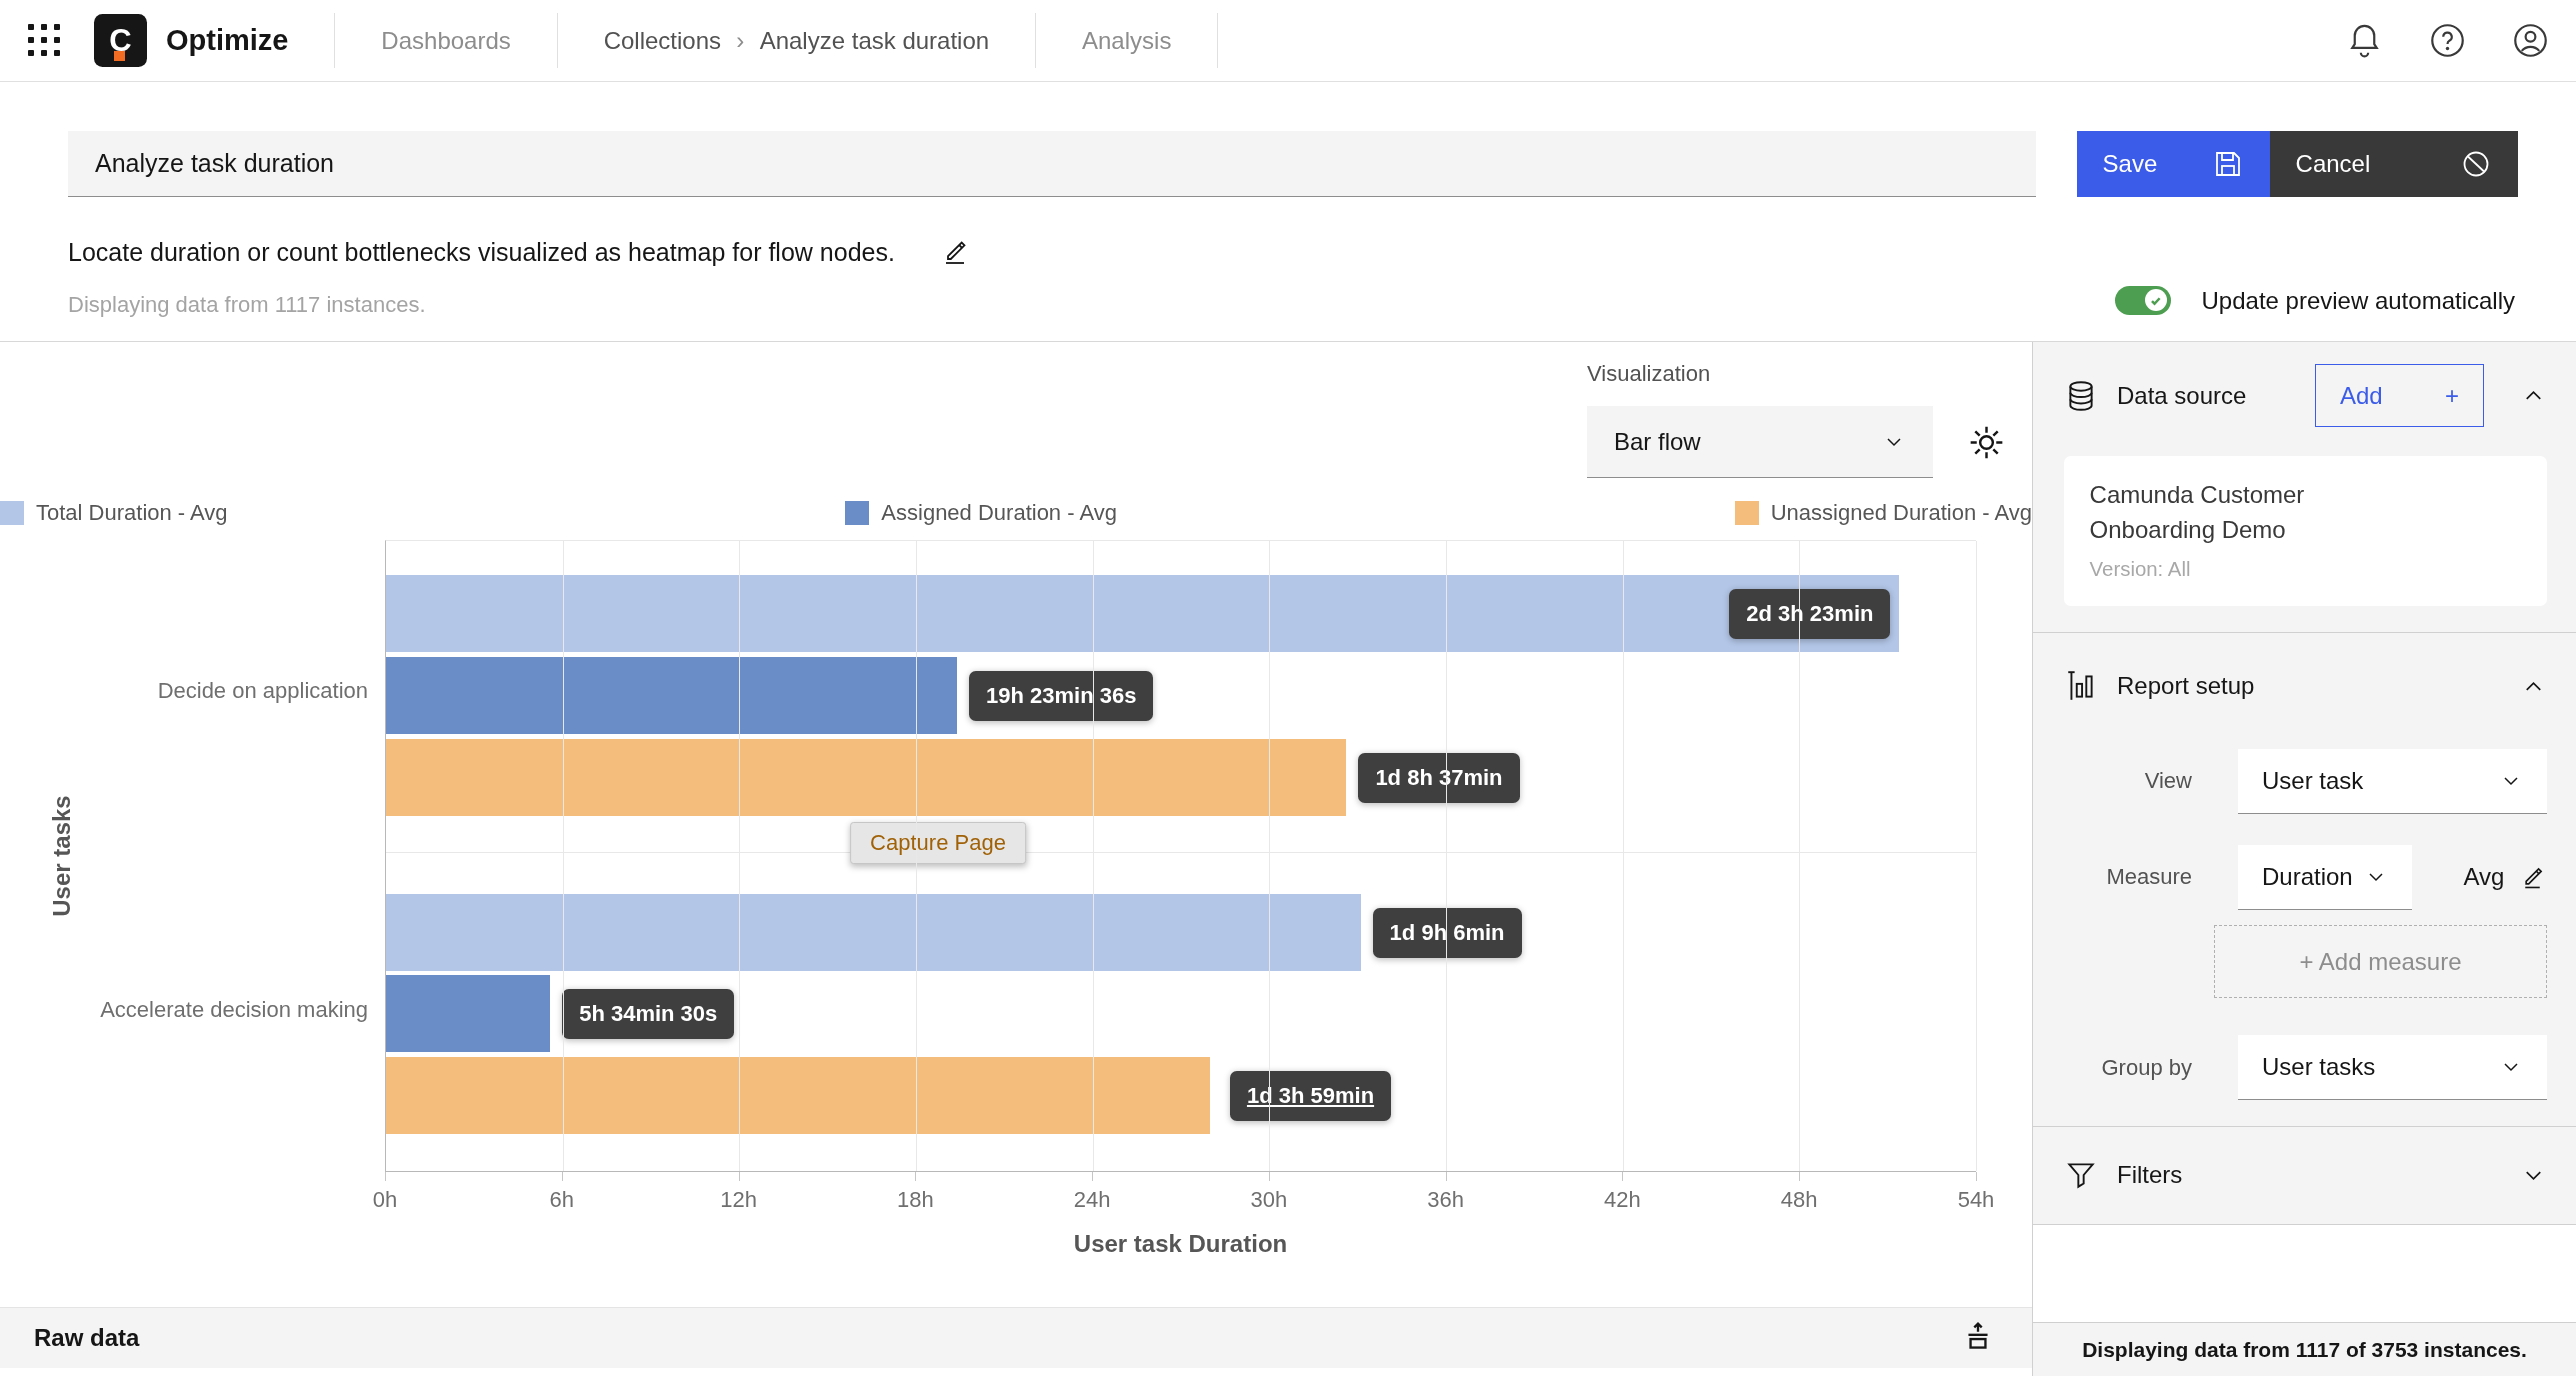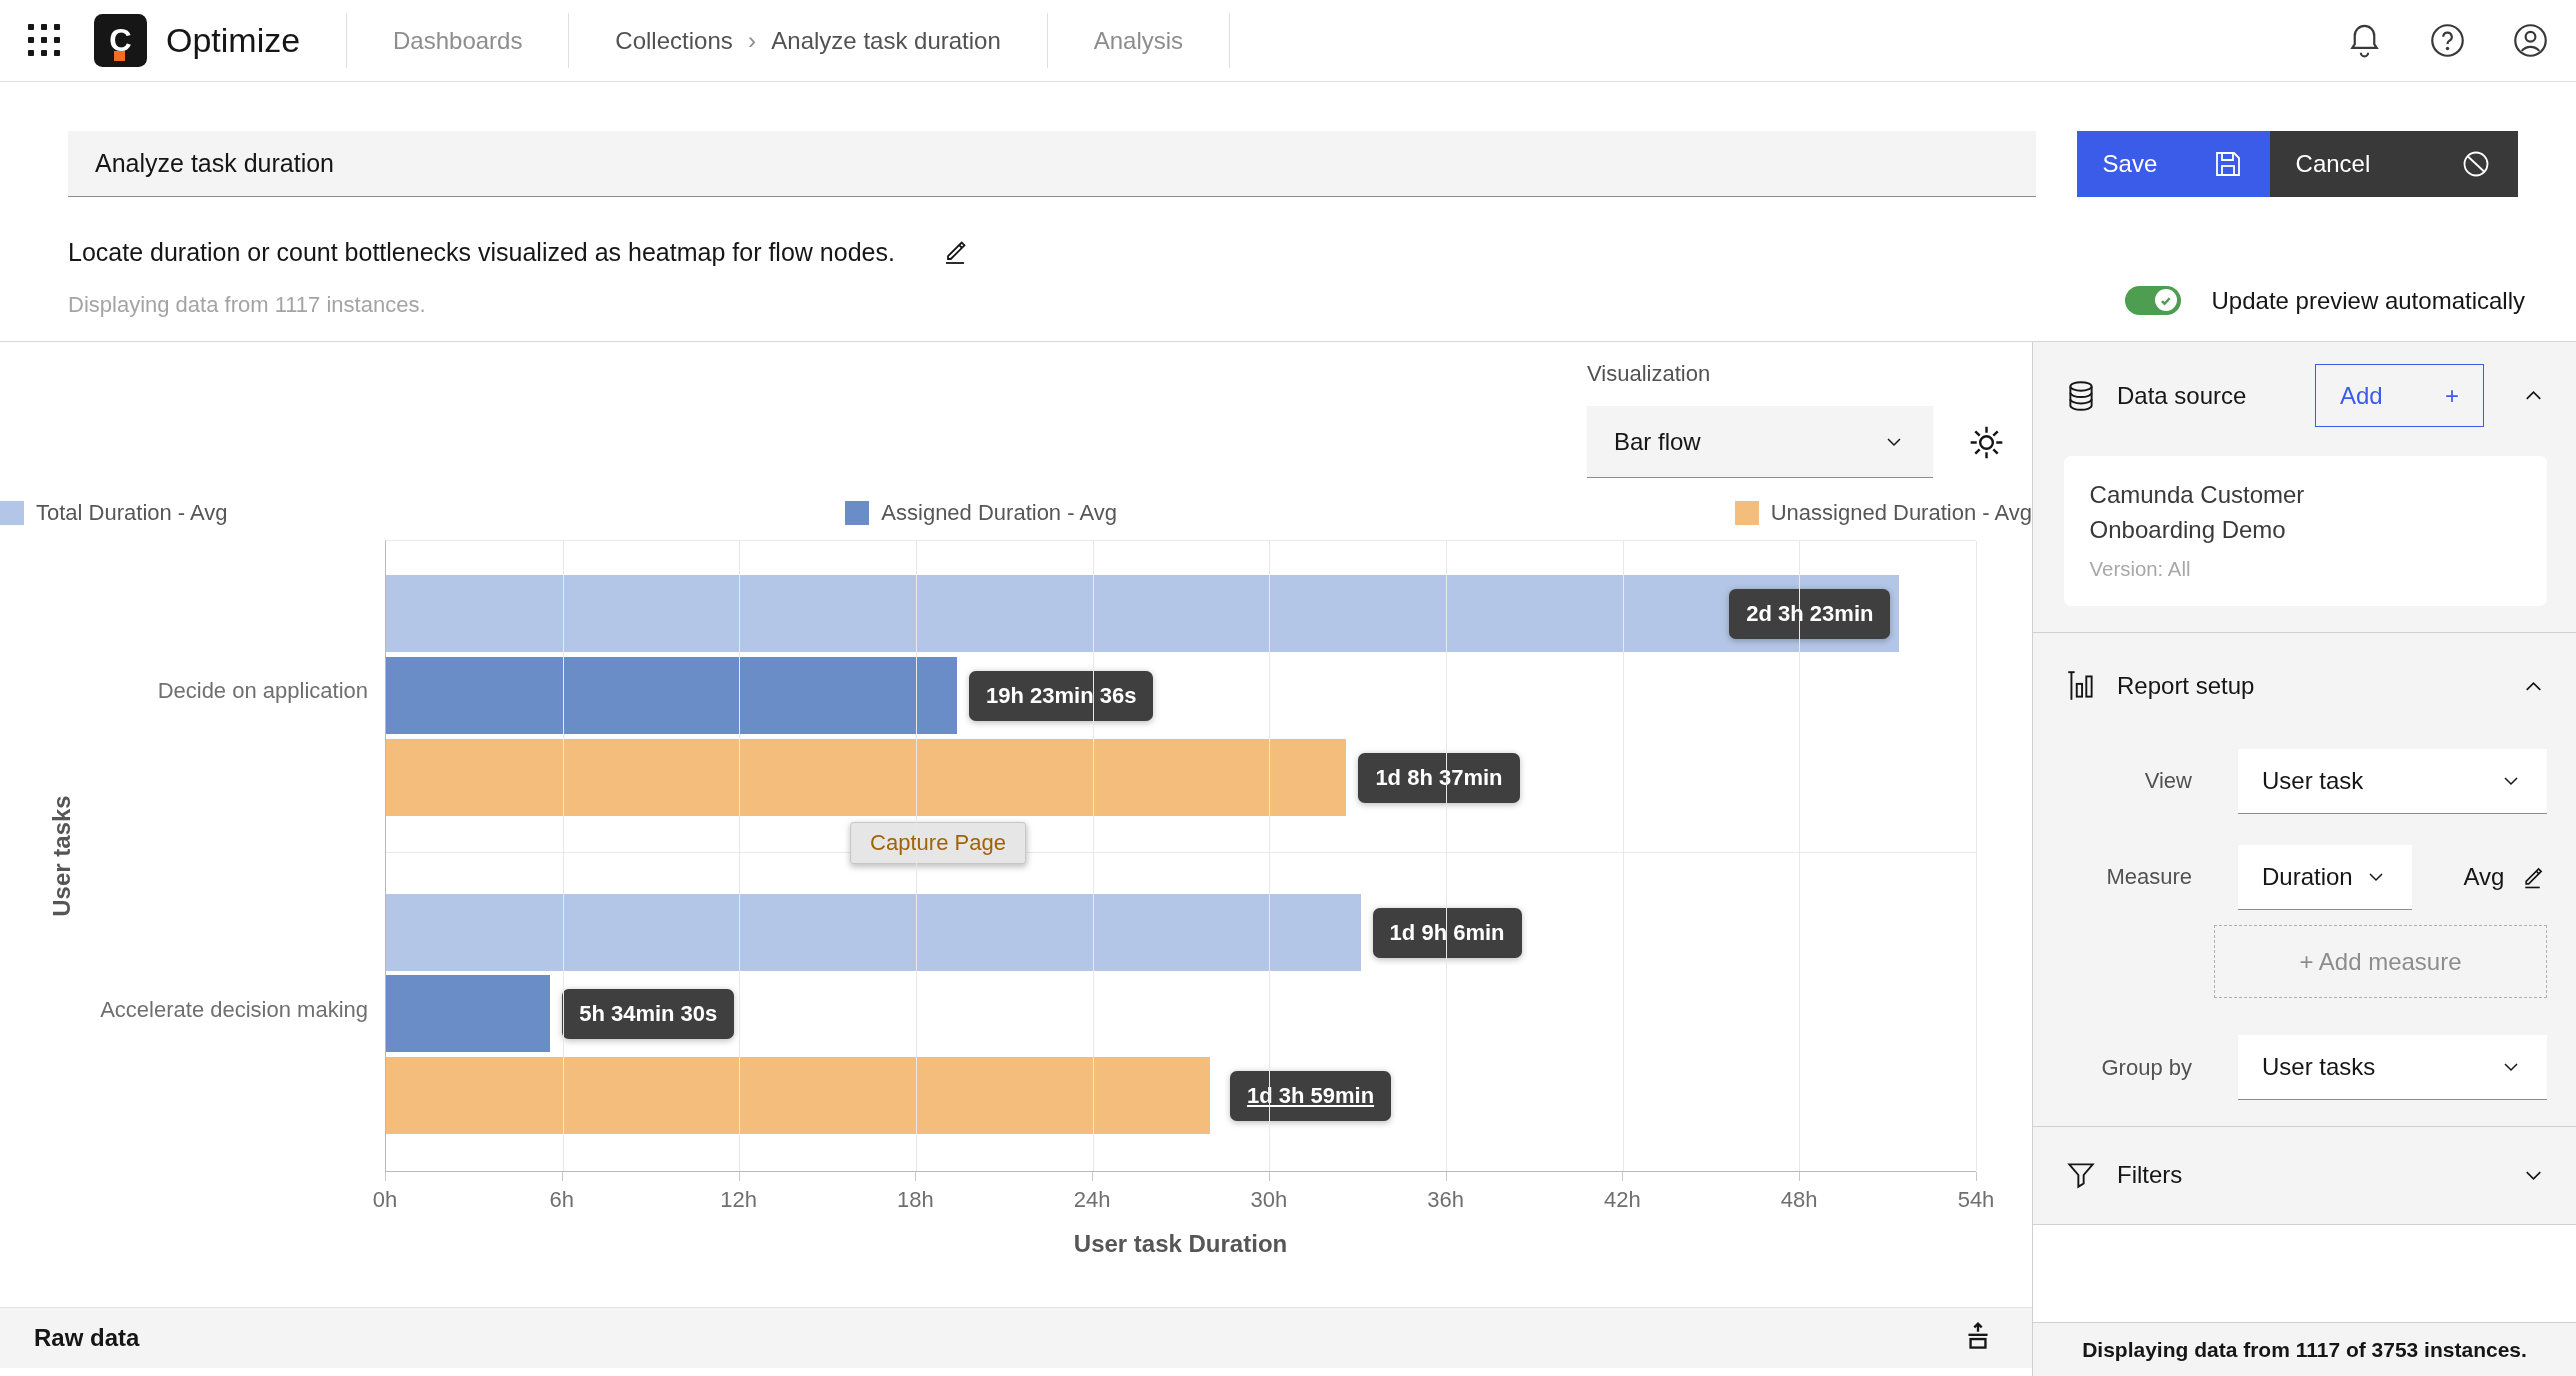--- a/index.html
+++ b/index.html
@@ -19,7 +19,7 @@
     display:flex; align-items:center; justify-content:center; color:#fff; font-weight:bold;
     font-size:31px; }
   .logo .px { position:absolute; left:20.4px; bottom:6px; width:10.2px; height:10.2px; background:#f26c24; }
-  .product { font-size:34px; font-weight:normal; }
+  .product { font-size:29px; font-weight:bold; }
   .nav-sep { width:0.9px; height:55px; background:#e0e0e0; }
   .nav-link { padding:0 46px; font-size:24px; color:#8d8d8d; height:82px;
     display:flex; align-items:center; cursor:pointer; white-space:nowrap; }

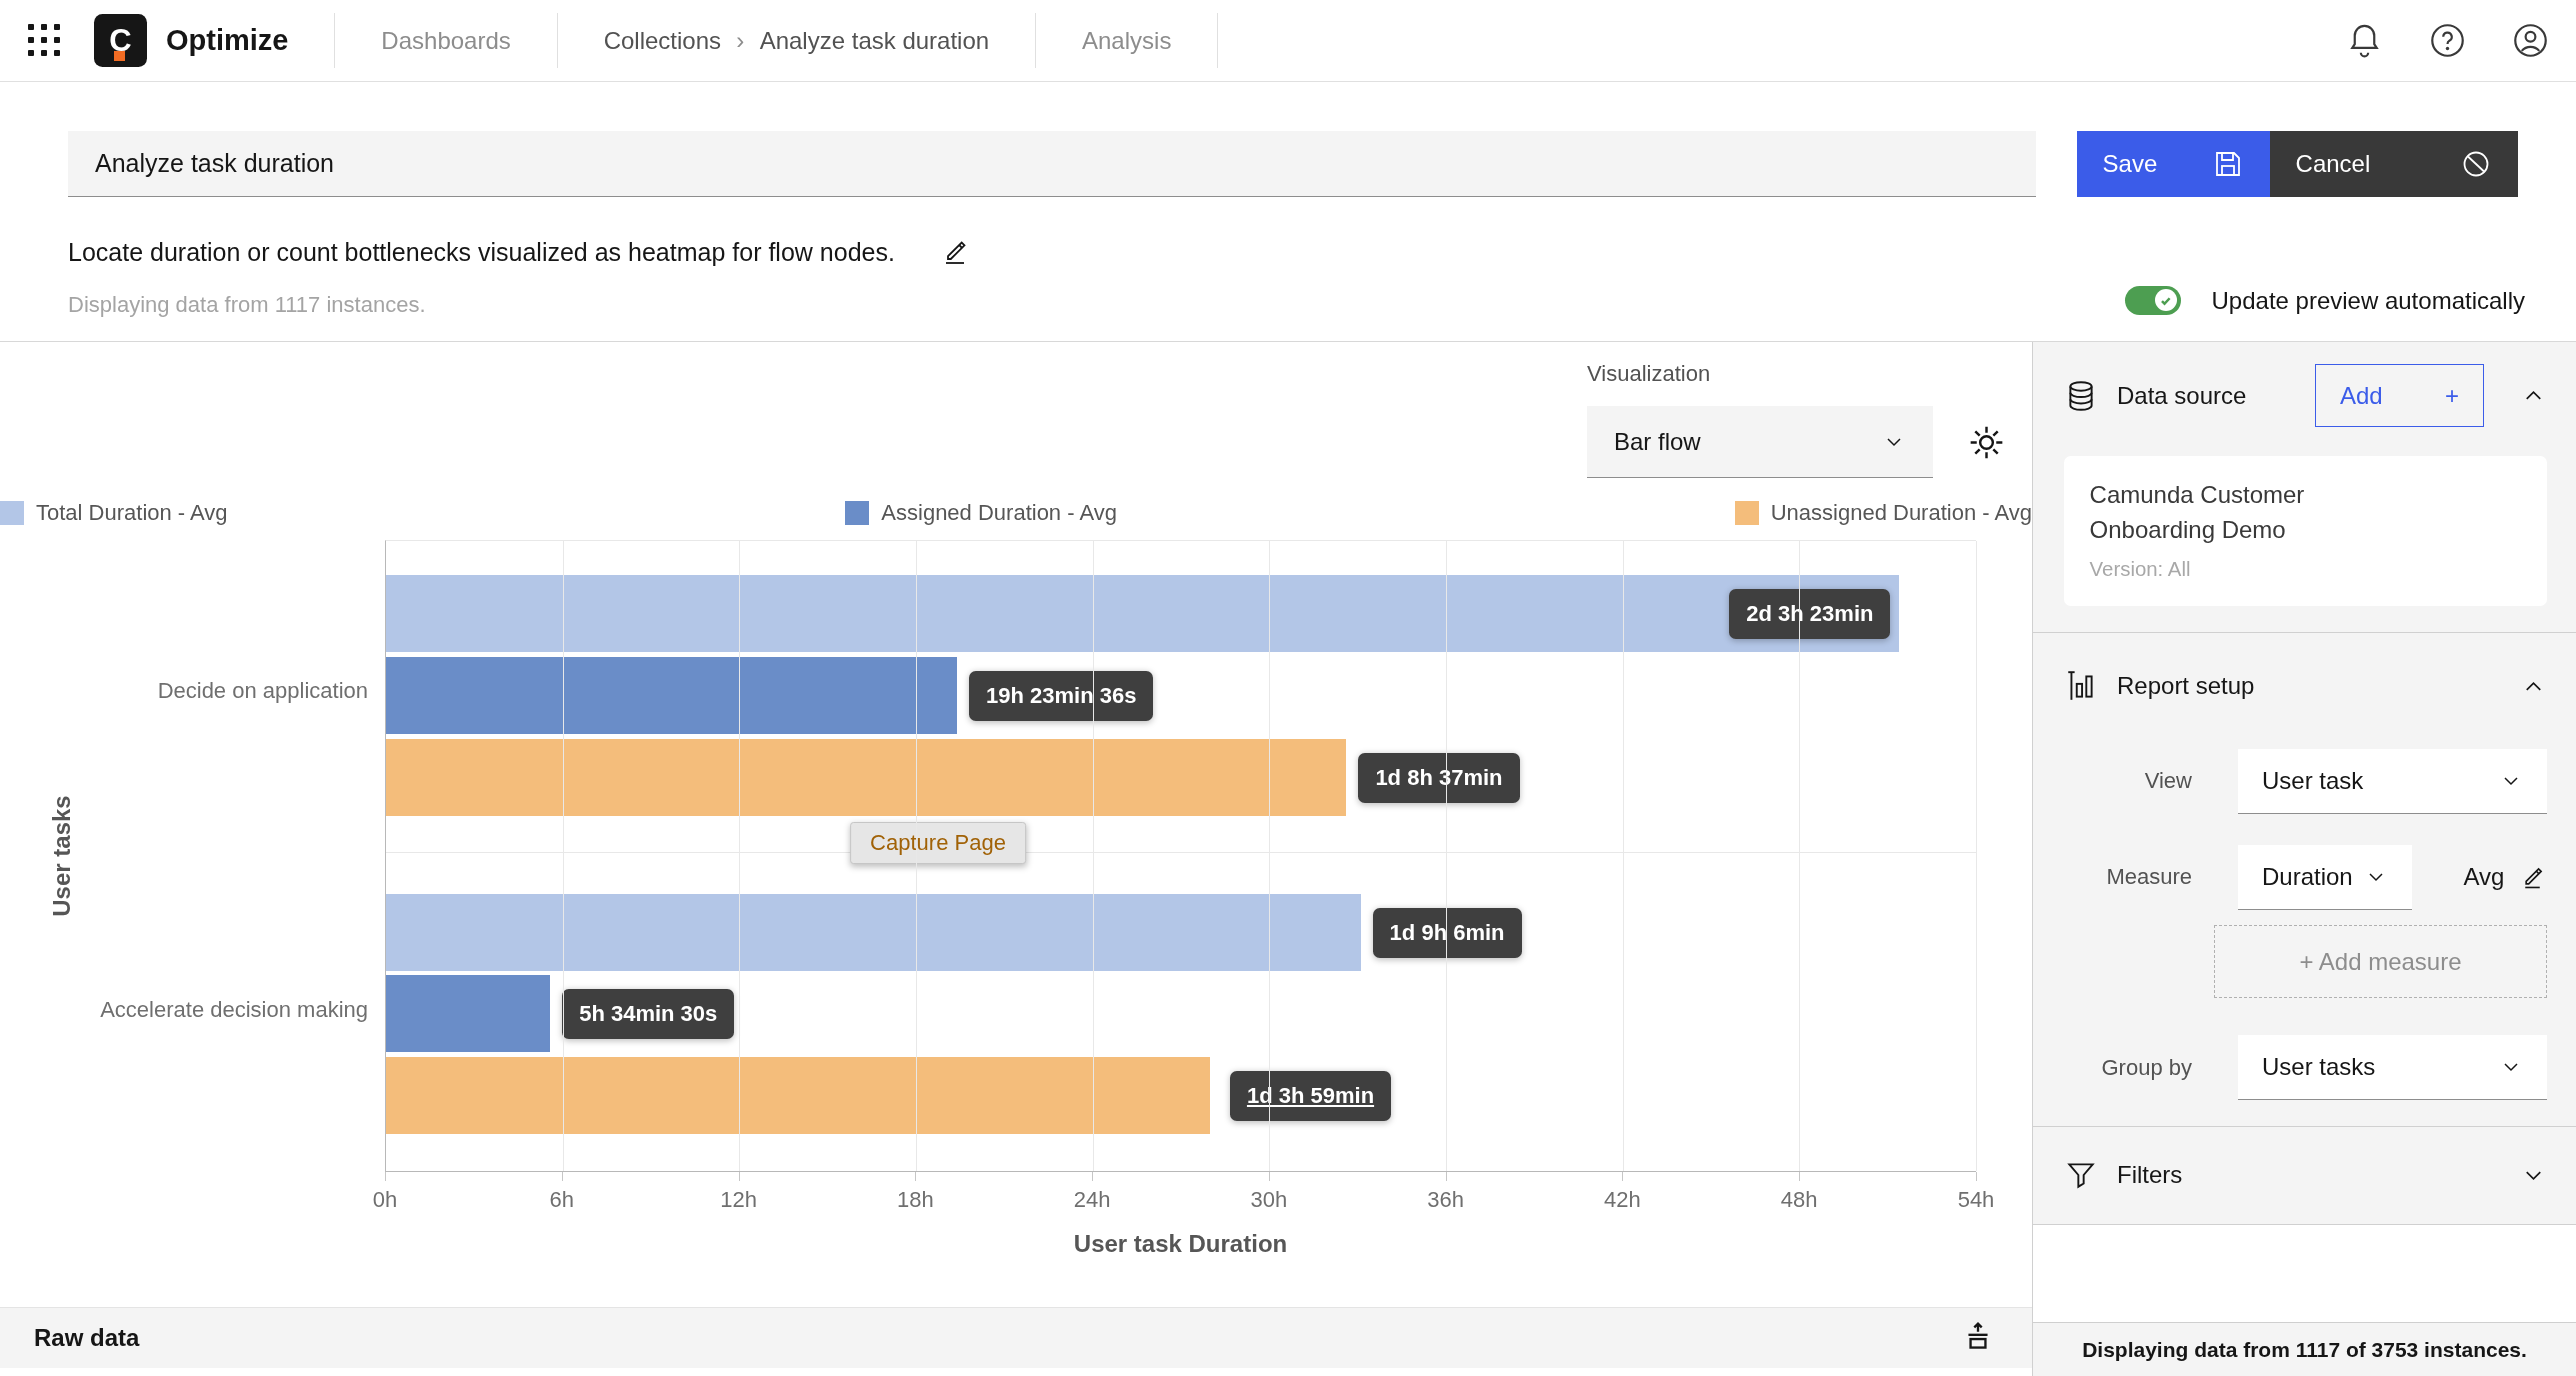--- a/index.html
+++ b/index.html
@@ -47,7 +47,7 @@
   .edit-icon { width:32px; height:32px; cursor:pointer; }
   .edit-icon svg { width:100%; height:100%; stroke:#161616; fill:none; stroke-width:1.8; }
   .note { margin-top:24px; font-size:22px; color:#a4a4a4; }
-  .toggle-row { position:absolute; right:51px; top:204px; display:flex; align-items:center; gap:31px; }
+  .toggle-row { position:absolute; right:61px; top:204px; display:flex; align-items:center; gap:31px; }
   .toggle { width:56px; height:29px; border-radius:14.5px; background:#4d9e51; position:relative; cursor:pointer; }
   .toggle .knob { position:absolute; right:3.4px; top:3.4px; width:22px; height:22px; border-radius:50%;
     background:#fff; display:flex; align-items:center; justify-content:center; }

